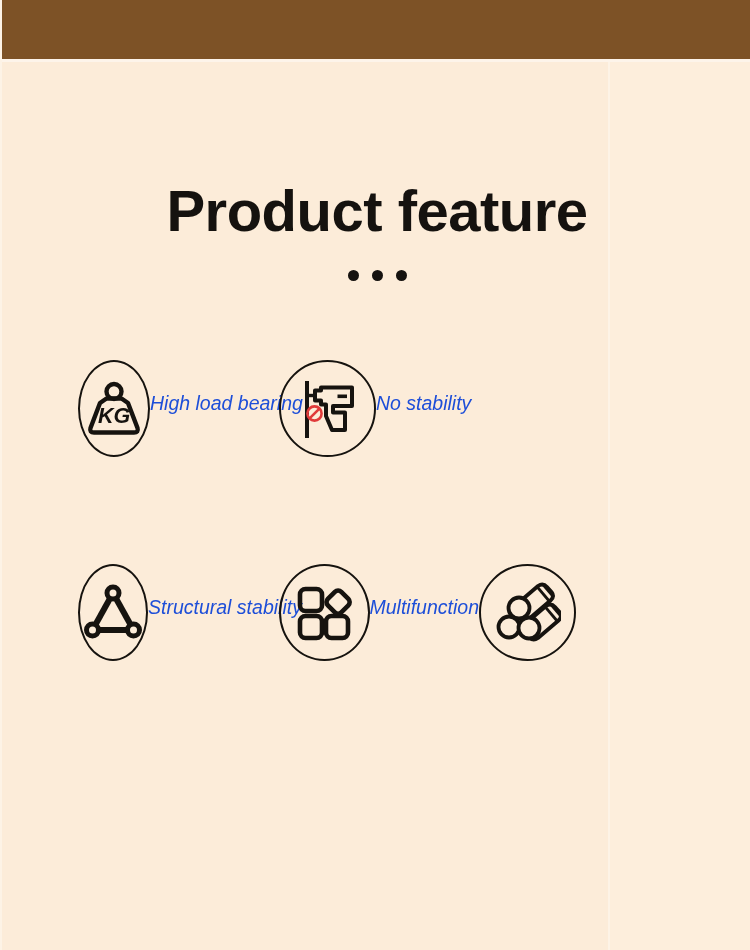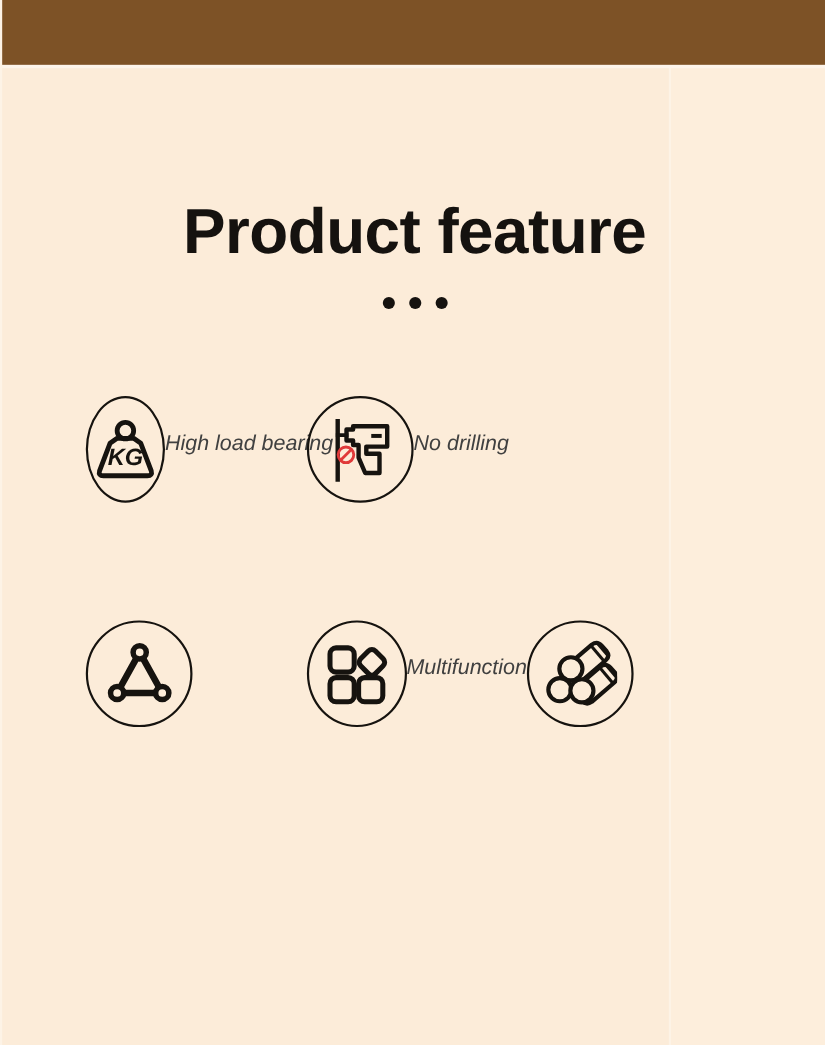--- a/index.html
+++ b/index.html
@@ -101,7 +101,7 @@
   .cap {
     margin-top: 32px;
     font-size: 19.5px;
-    color: #404040;
+    color: #1d4ed8;
     text-align: center;
     white-space: nowrap;
     line-height: 22px;

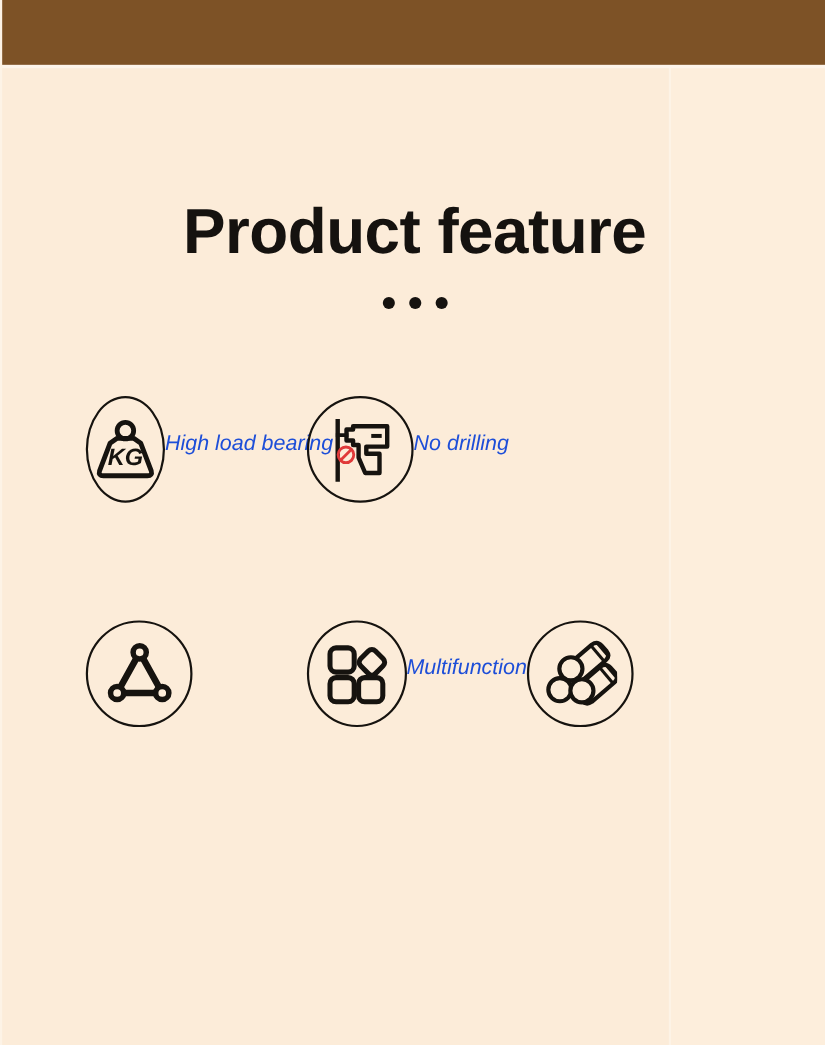--- a/index.html
+++ b/index.html
@@ -161,7 +161,7 @@
             </g>
           </svg>
         </div>
-        <div class="cap">No drilling</div>
+        <div class="cap">No stability</div>
       </div>
 
     </div>

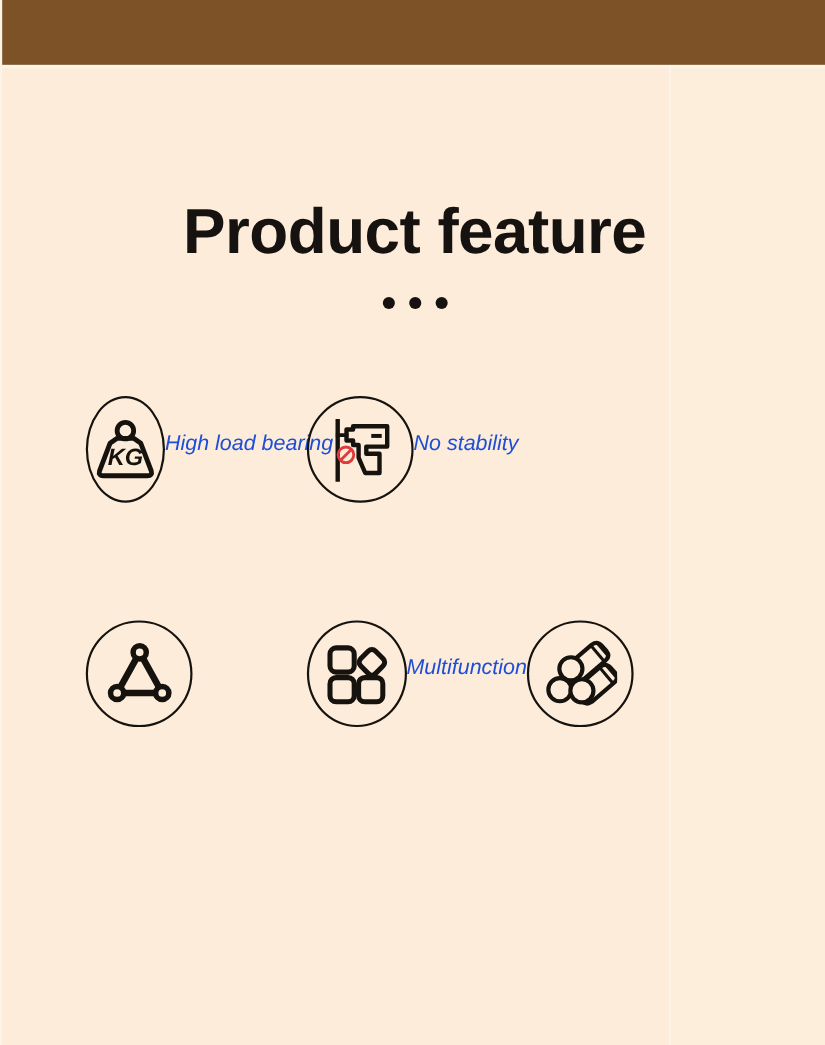--- a/index.html
+++ b/index.html
@@ -183,6 +183,7 @@
             </g>
           </svg>
         </div>
+        <div class="cap">Structural stability</div>
       </div>
 
       <div class="cell c1">

